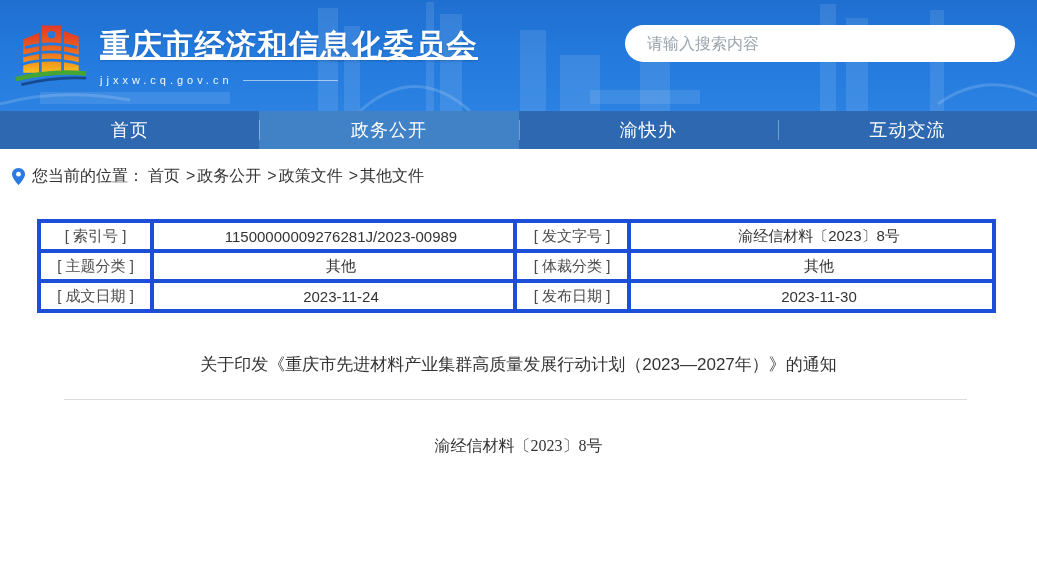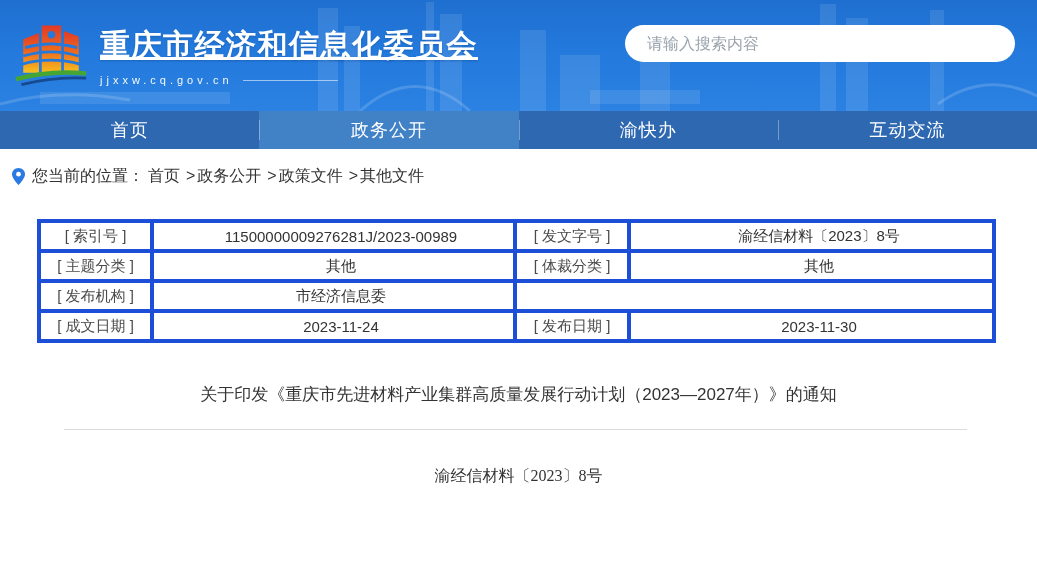--- a/index.html
+++ b/index.html
@@ -175,11 +175,6 @@
     <td class="val val2">其他</td>
   </tr>
   <tr>
-    <td class="lbl">[ 发布机构 ]</td>
-    <td class="val val1">市经济信息委</td>
-    <td class="val" colspan="2"></td>
-  </tr>
-  <tr>
     <td class="lbl">[ 成文日期 ]</td>
     <td class="val val1">2023-11-24</td>
     <td class="lbl lbl2">[ 发布日期 ]</td>

